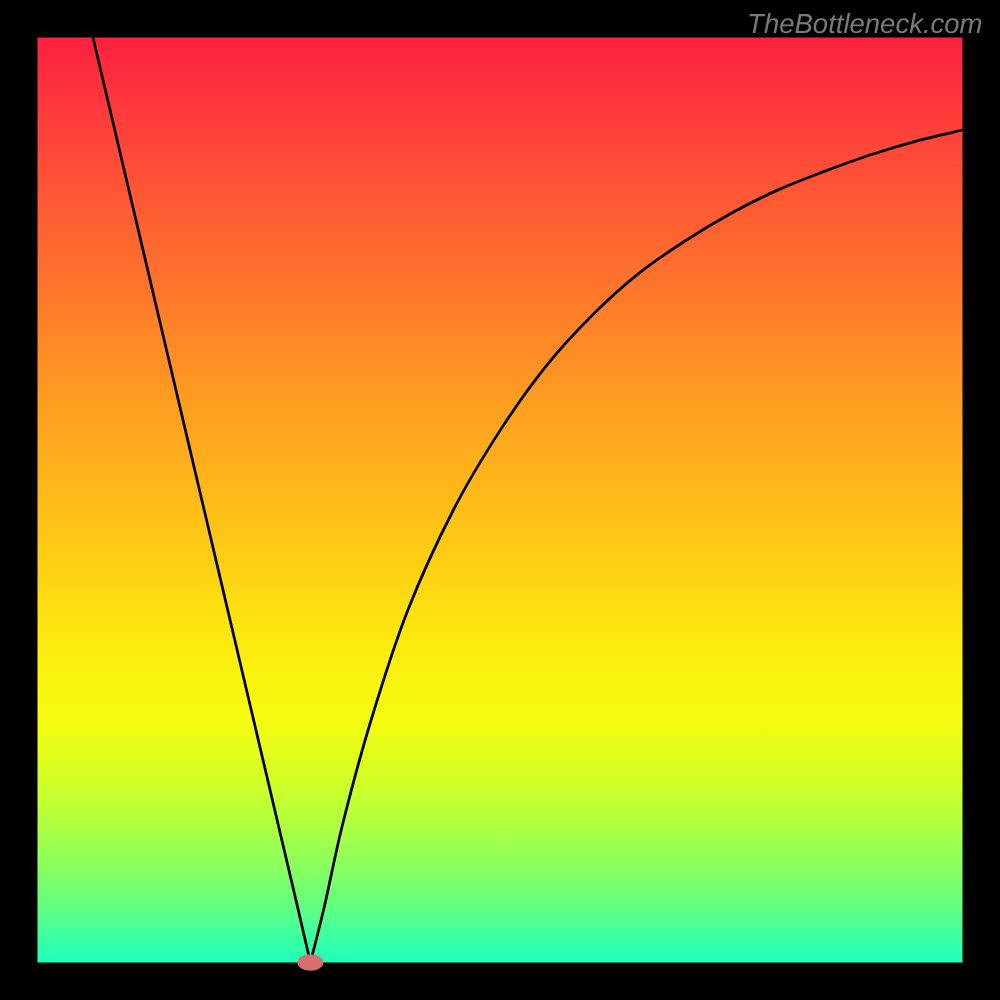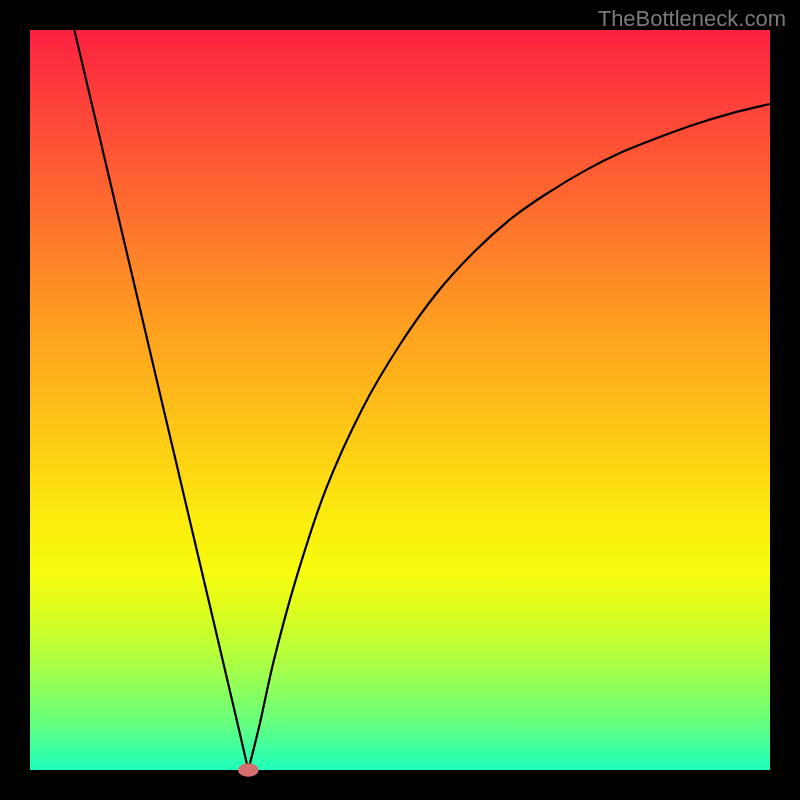--- a/index.html
+++ b/index.html
@@ -44,6 +44,7 @@
     color: #7a7a7a;
     font-size: 22px;
     font-weight: 500;
+    font-style: italic;
   }
   .plot-svg {
     position: absolute;

